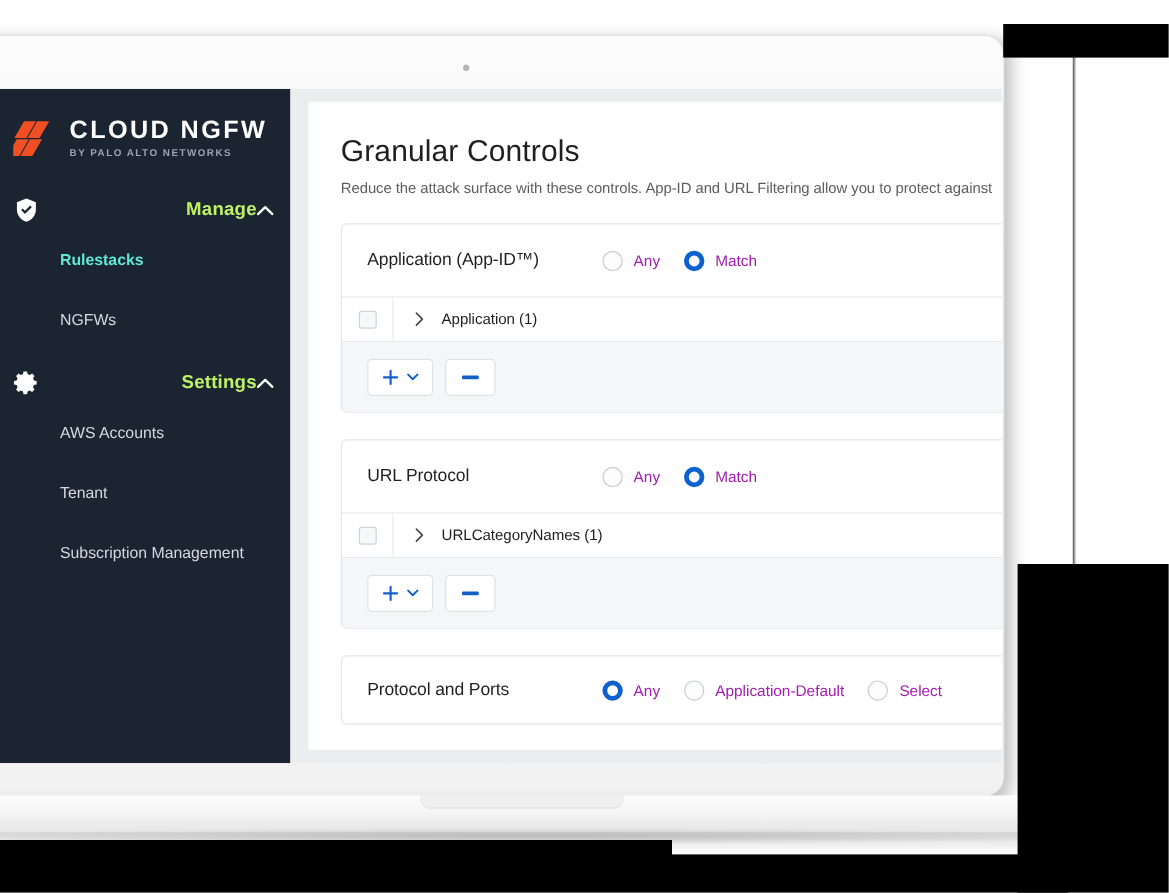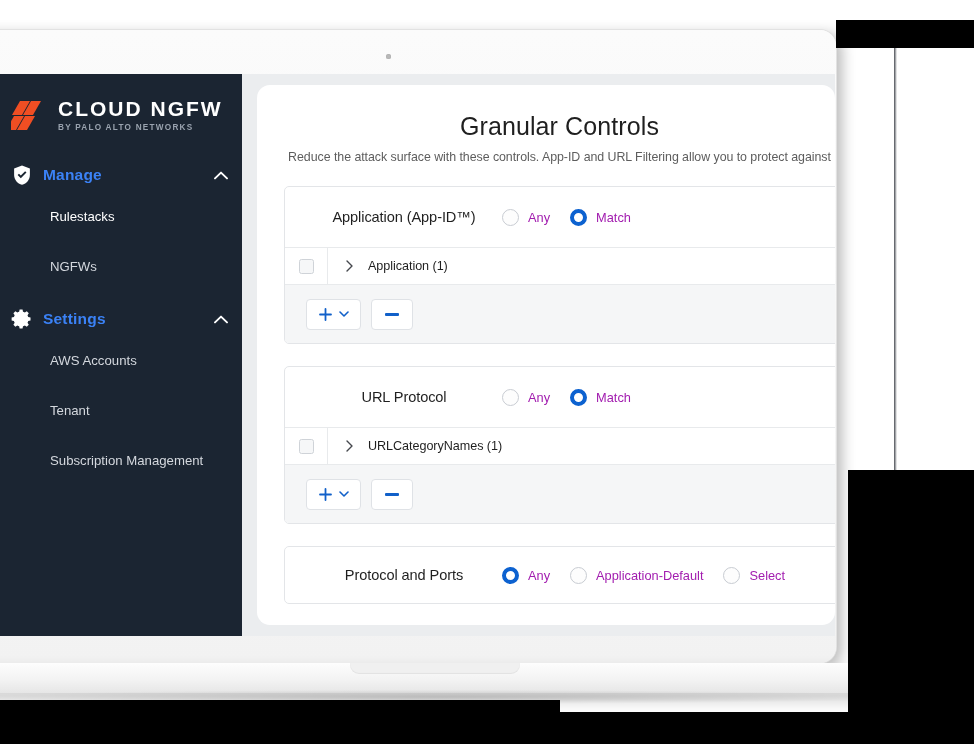--- a/index.html
+++ b/index.html
@@ -180,10 +180,9 @@
   .content-panel {
     background: #ffffff;
     height: 100%;
-    border-radius: 13px;
+    border-radius: 2px;
     padding: 27px 0 4px 27px;
     overflow: hidden;
-    text-align: center;
   }
 
   .page-title {

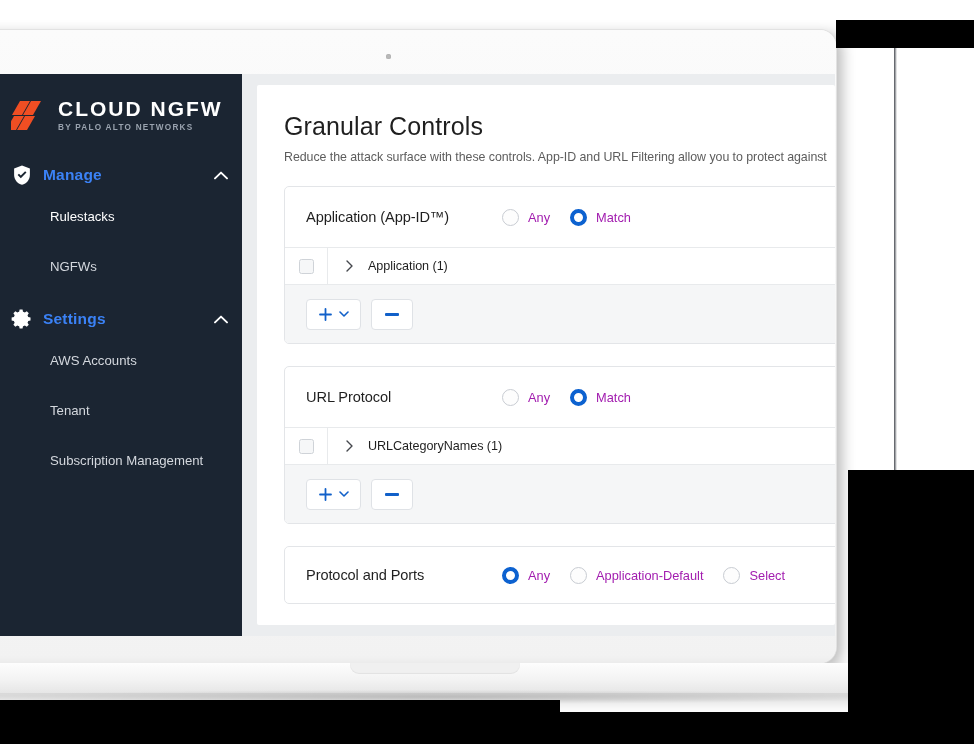--- a/index.html
+++ b/index.html
@@ -153,8 +153,9 @@
     flex: 1;
     font-size: 15.5px;
     font-weight: 700;
-    color: #3b82f6;
+    color: #bef264;
     letter-spacing: .2px;
+    text-align: right;
   }
   .chev-up { width: 14px; height: 9px; flex: 0 0 14px; }
 

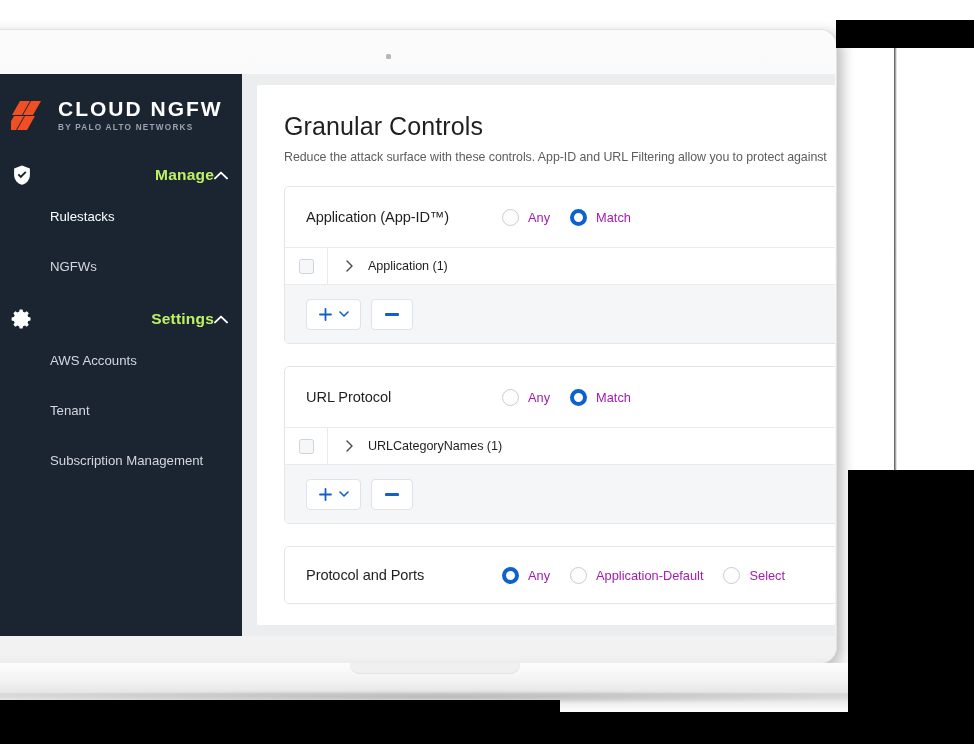--- a/index.html
+++ b/index.html
@@ -169,7 +169,7 @@
     cursor: pointer;
     white-space: nowrap;
   }
-  .nav-item.active { color: #ffffff; font-weight: 400; }
+  .nav-item.active { color: #5eead4; font-weight: 700; }
 
   
   .content-outer {

